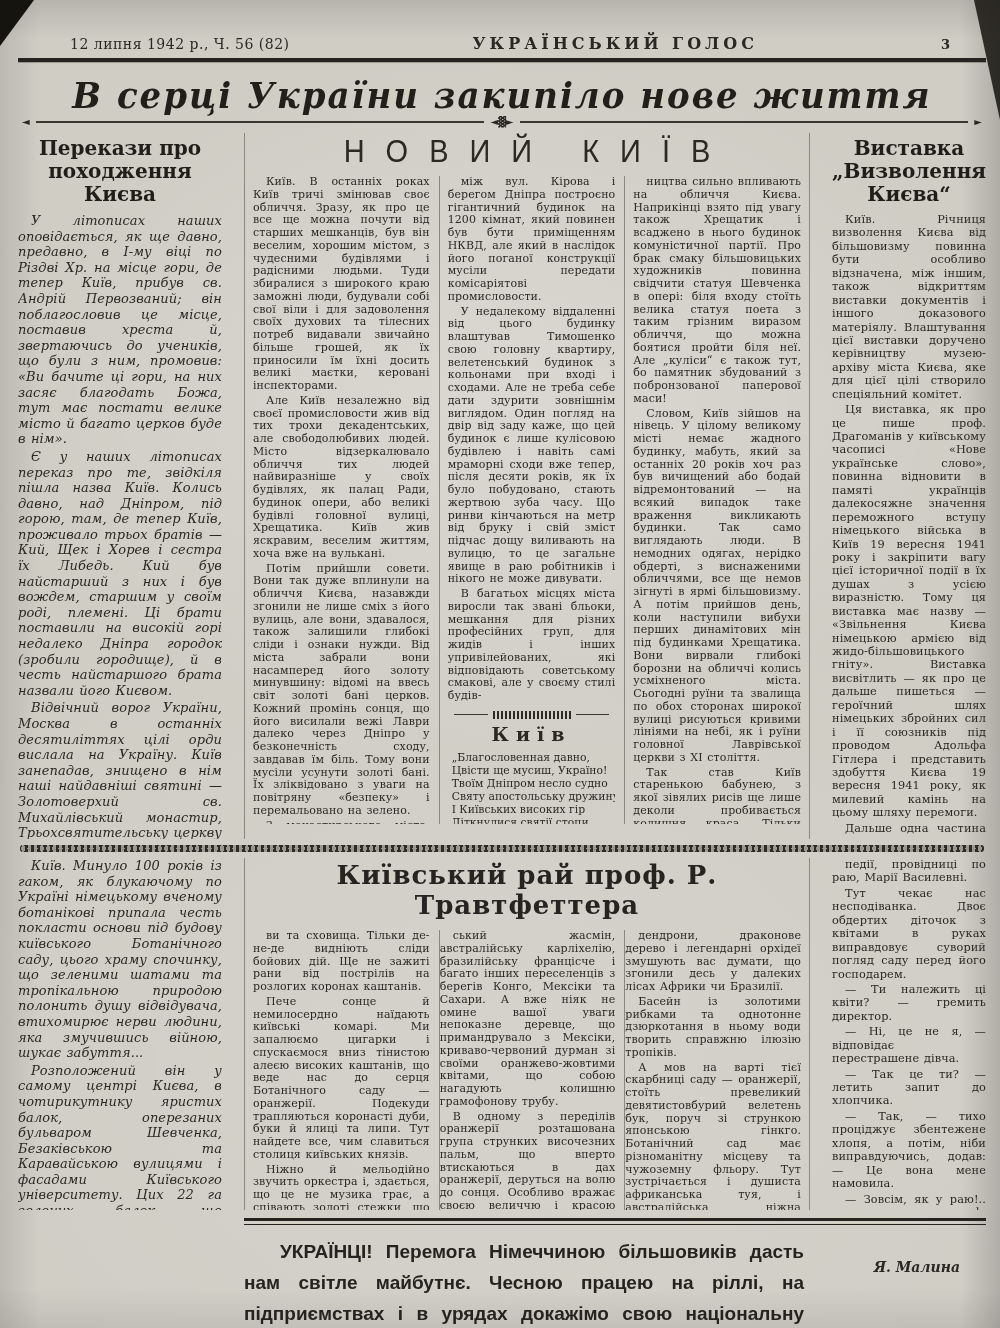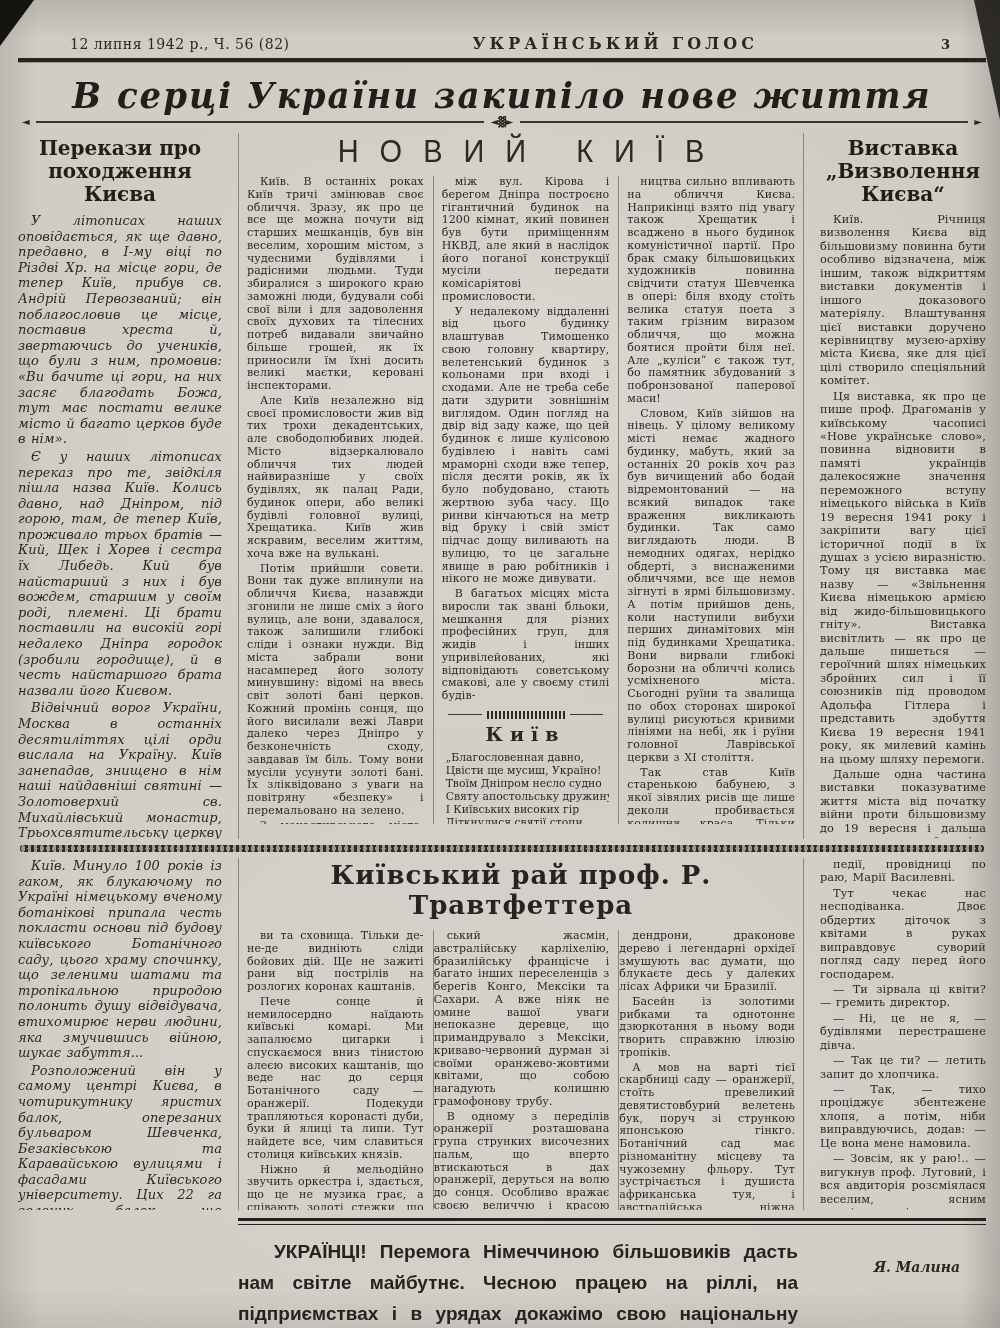--- a/index.html
+++ b/index.html
@@ -28,7 +28,7 @@
   .orn .line{flex:1;height:2px;background:#3a3731;}
   .orn .cap,.orn .mid{font-size:10px;line-height:1;}
 
-  .grid{display:grid;grid-template-columns:204px 566px 1fr;column-gap:16px;}
+  .grid{display:grid;grid-template-columns:204px 566px 1fr;column-gap:22px;}
   .top-grid{height:706px;}
   .col{overflow:hidden;}
   .colC{border-left:1px solid #8a877e;border-right:1px solid #8a877e;padding:0 8px;}

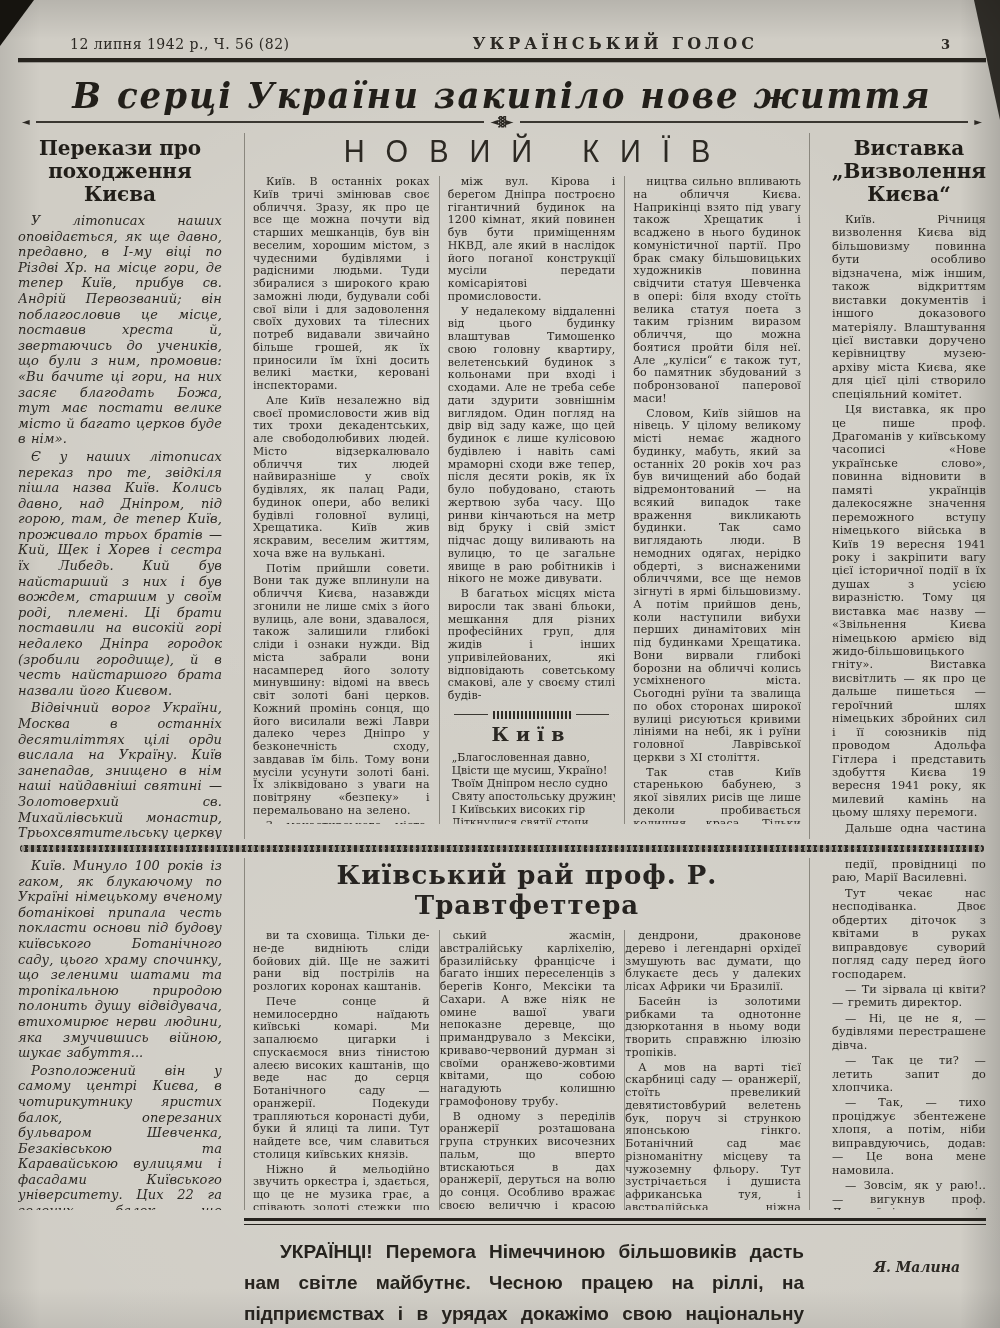--- a/index.html
+++ b/index.html
@@ -191,7 +191,7 @@
 
           </div>
           <div class="subcol">
-            <p class="body">дендрони, драконове дерево і легендарні орхідеї змушують вас думати, що блукаєте десь у далеких лісах Африки чи Бразилії.</p>
+            <p class="body">дендрони, драконове дерево і легендарні орхідеї змушують вас думати, що згонили десь у далеких лісах Африки чи Бразилії.</p>
             <p class="body">Басейн із золотими рибками та однотонне дзюркотання в ньому води творить справжню ілюзію тропіків.</p>
             <p class="body">А мов на варті тієї скарбниці саду — оранжерії, стоїть превеликий девятистовбурий велетень бук, поруч зі стрункою японською гінкго. Ботанічний сад має різноманітну місцеву та чужоземну фльору. Тут зустрічається і душиста африканська туя, і австралійська ніжна араукарія, і американський горіх, і махрова черешня поруч із українськими лапатими каштанами, липами, кленами, ясенями та стрункими тополями.</p>
 

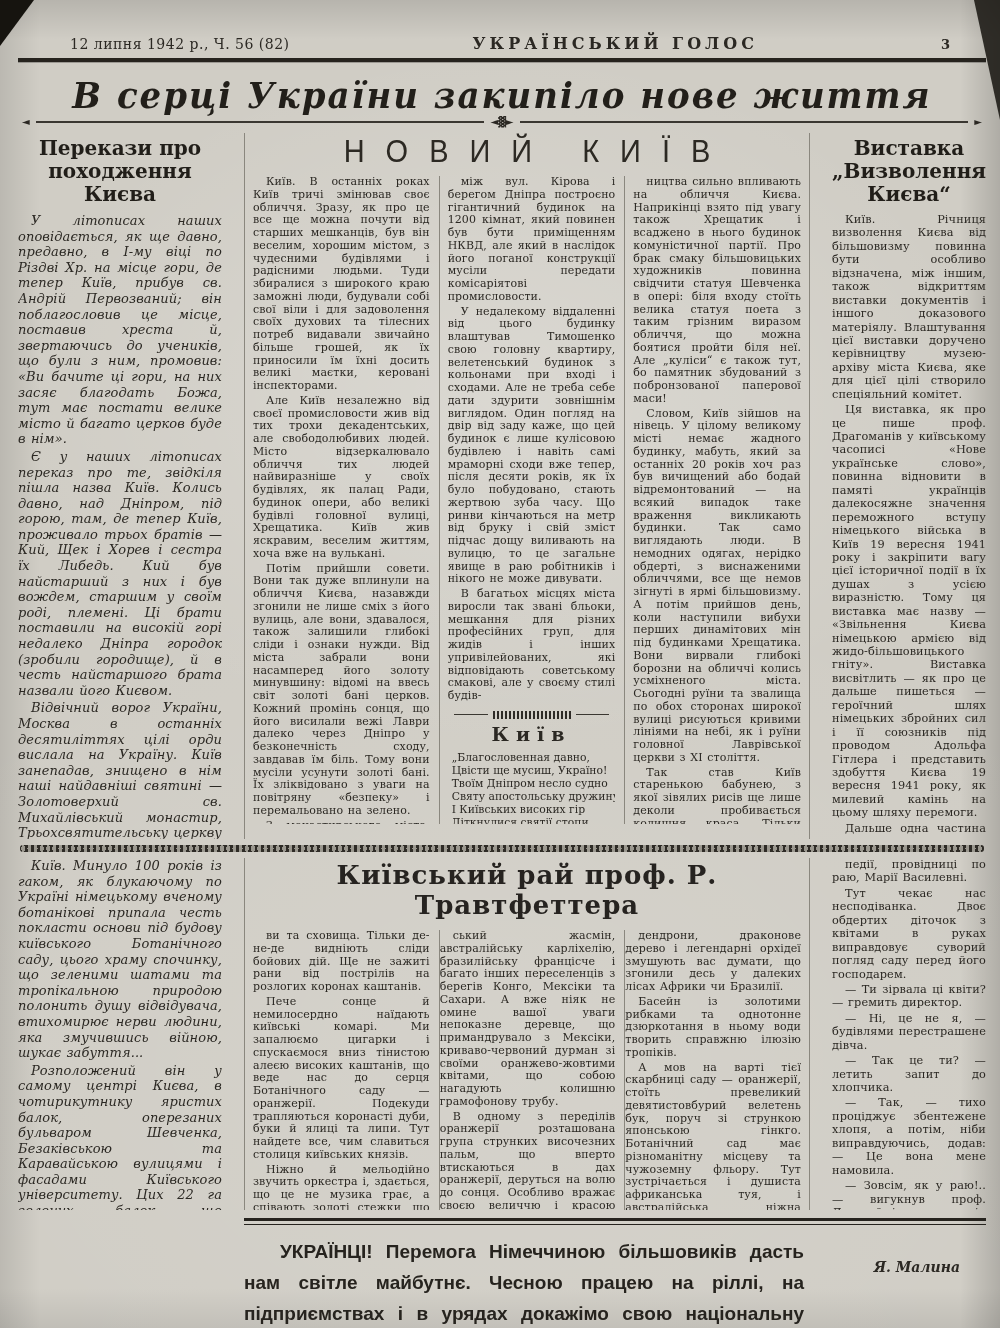--- a/index.html
+++ b/index.html
@@ -202,7 +202,7 @@
       <article class="col colR">
         <p class="body">педії, провідниці по раю, Марії Василевні.</p>
         <p class="body">Тут чекає нас несподіванка. Двоє обдертих діточок з квітами в руках виправдовує суворий погляд саду перед його господарем.</p>
-        <p class="body">— Ти зірвала ці квіти? — гремить директор.</p>
+        <p class="body">— Ти належить ці квіти? — гремить директор.</p>
         <p class="body">— Ні, це не я, — будівлями перестрашене дівча.</p>
         <p class="body">— Так це ти? — летить запит до хлопчика.</p>
         <p class="body">— Так, — тихо проціджує збентежене хлопя, а потім, ніби виправдуючись, додав: — Це вона мене намовила.</p>

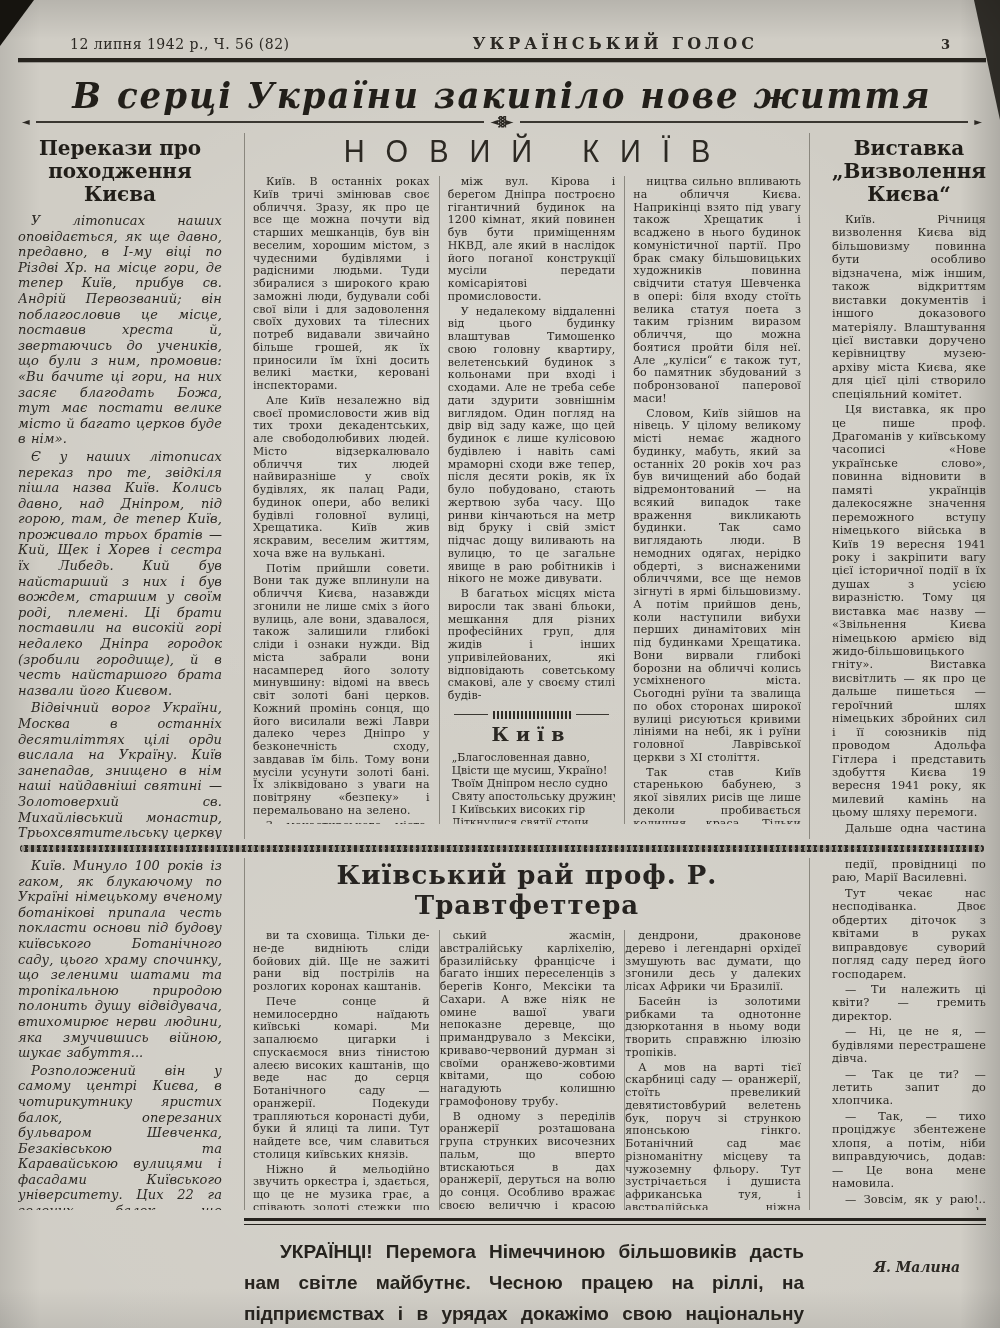--- a/index.html
+++ b/index.html
@@ -203,7 +203,7 @@
         <p class="body">педії, провідниці по раю, Марії Василевні.</p>
         <p class="body">Тут чекає нас несподіванка. Двоє обдертих діточок з квітами в руках виправдовує суворий погляд саду перед його господарем.</p>
         <p class="body">— Ти належить ці квіти? — гремить директор.</p>
-        <p class="body">— Ні, це не я, — будівлями перестрашене дівча.</p>
+        <p class="body">— Ні, це не я, — відповідає перестрашене дівча.</p>
         <p class="body">— Так це ти? — летить запит до хлопчика.</p>
         <p class="body">— Так, — тихо проціджує збентежене хлопя, а потім, ніби виправдуючись, додав: — Це вона мене намовила.</p>
         <p class="body">— Зовсім, як у раю!.. — вигукнув проф. Луговий, і вся авдиторія розсміялася веселим, ясним промінням сміху.</p>

